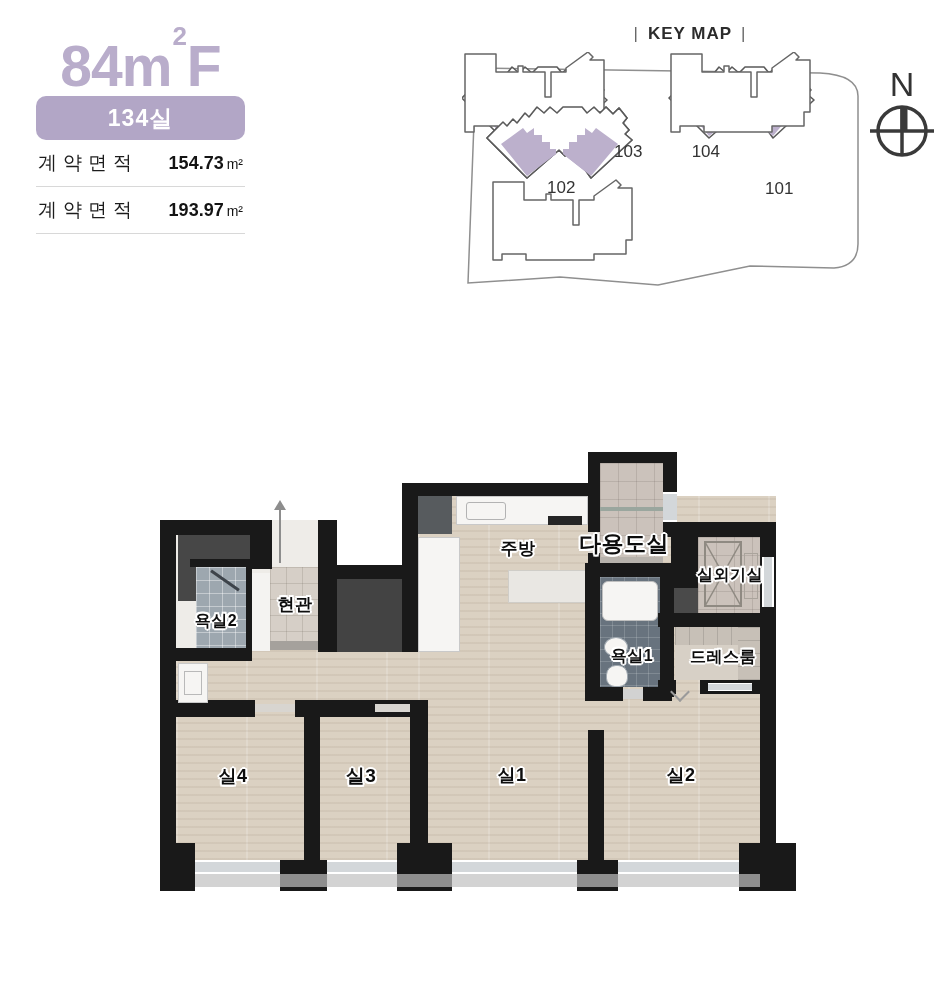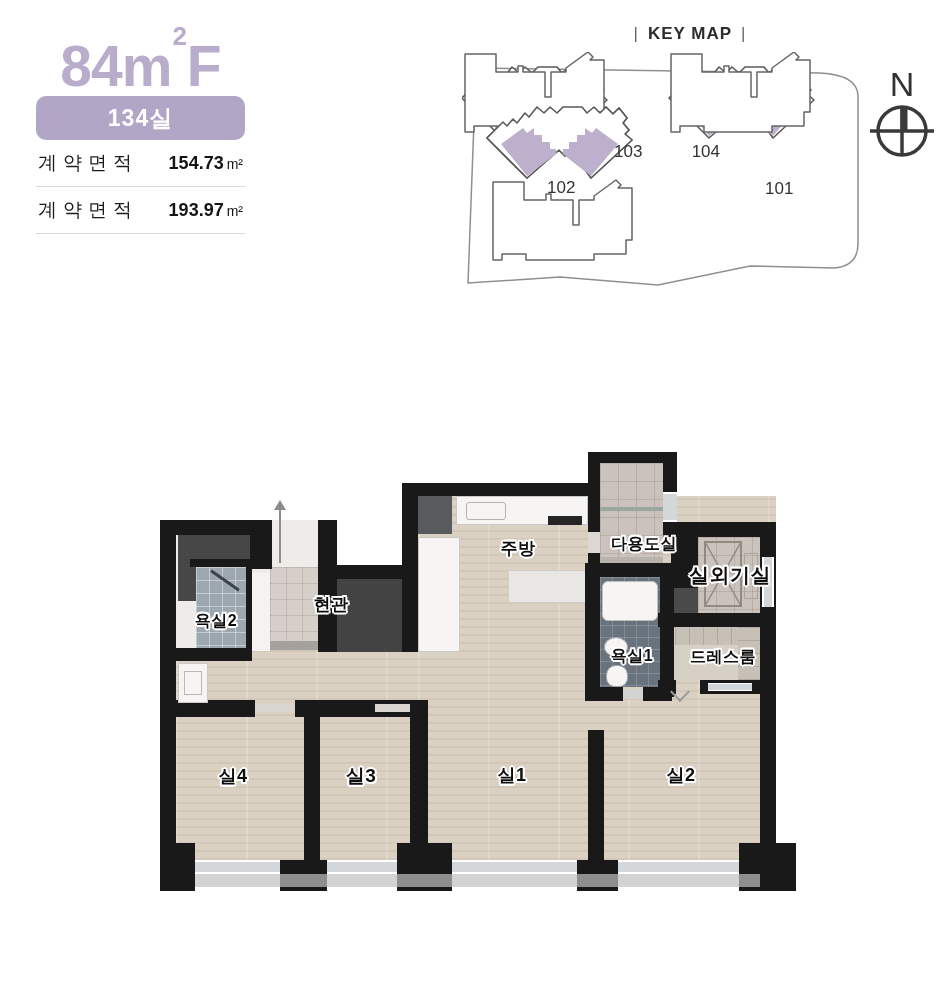--- a/index.html
+++ b/index.html
@@ -212,7 +212,7 @@
     <div class="chevron" style="left:513px;top:240px;"></div>
 
     <div class="rlabel" style="left:358px;top:103px;">주방</div>
-    <div class="rlabel" style="left:484px;top:99px;font-size:16px;">다용도실</div>
+    <div class="rlabel" style="left:464px;top:99px;font-size:22px;">다용도실</div>
     <div class="rlabel" style="left:570px;top:130px;font-size:20px;">실외기실</div>
     <div class="rlabel" style="left:56px;top:176px;font-size:16px;">욕실2</div>
     <div class="rlabel" style="left:135px;top:159px;margin-left:36px;">현관</div>

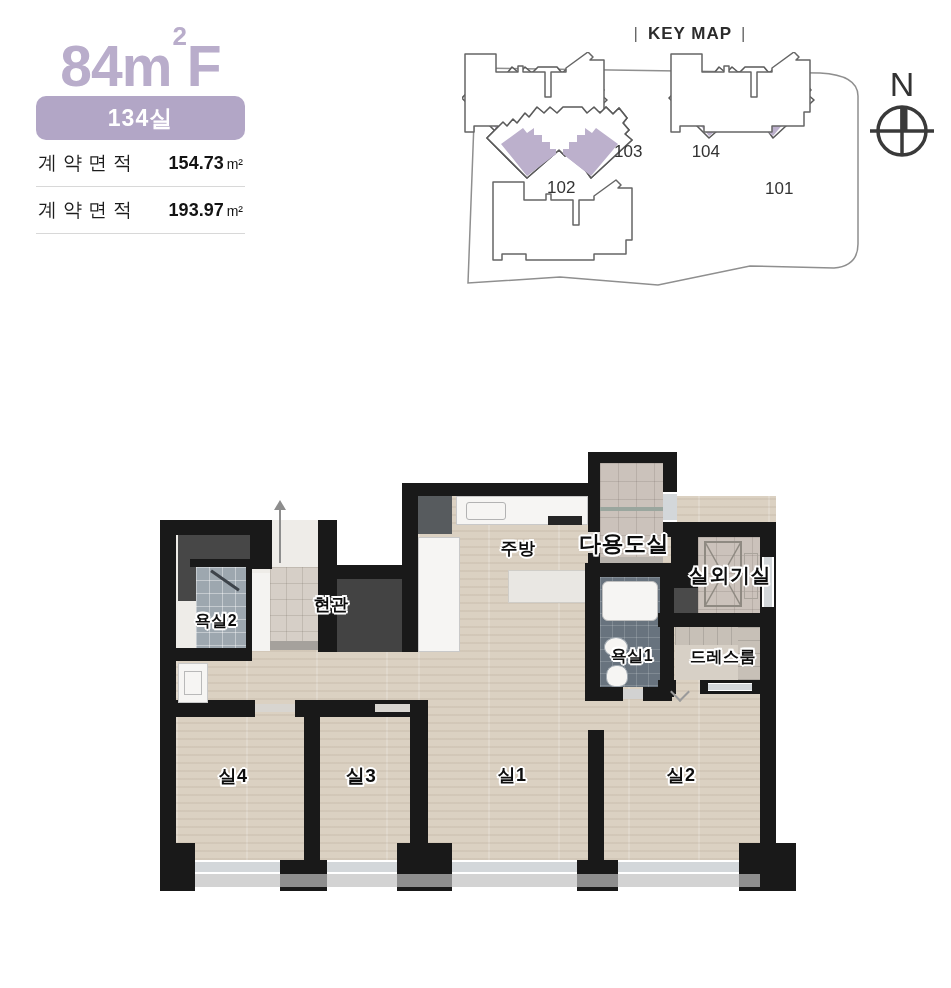--- a/index.html
+++ b/index.html
@@ -213,7 +213,7 @@
 
     <div class="rlabel" style="left:358px;top:103px;">주방</div>
     <div class="rlabel" style="left:464px;top:99px;font-size:22px;">다용도실</div>
-    <div class="rlabel" style="left:570px;top:130px;font-size:20px;">실외기실</div>
+    <div class="rlabel" style="left:570px;top:130px;font-size:16px;">실외기실</div>
     <div class="rlabel" style="left:56px;top:176px;font-size:16px;">욕실2</div>
     <div class="rlabel" style="left:135px;top:159px;margin-left:36px;">현관</div>
     <div class="rlabel" style="left:472px;top:211px;font-size:16px;">욕실1</div>

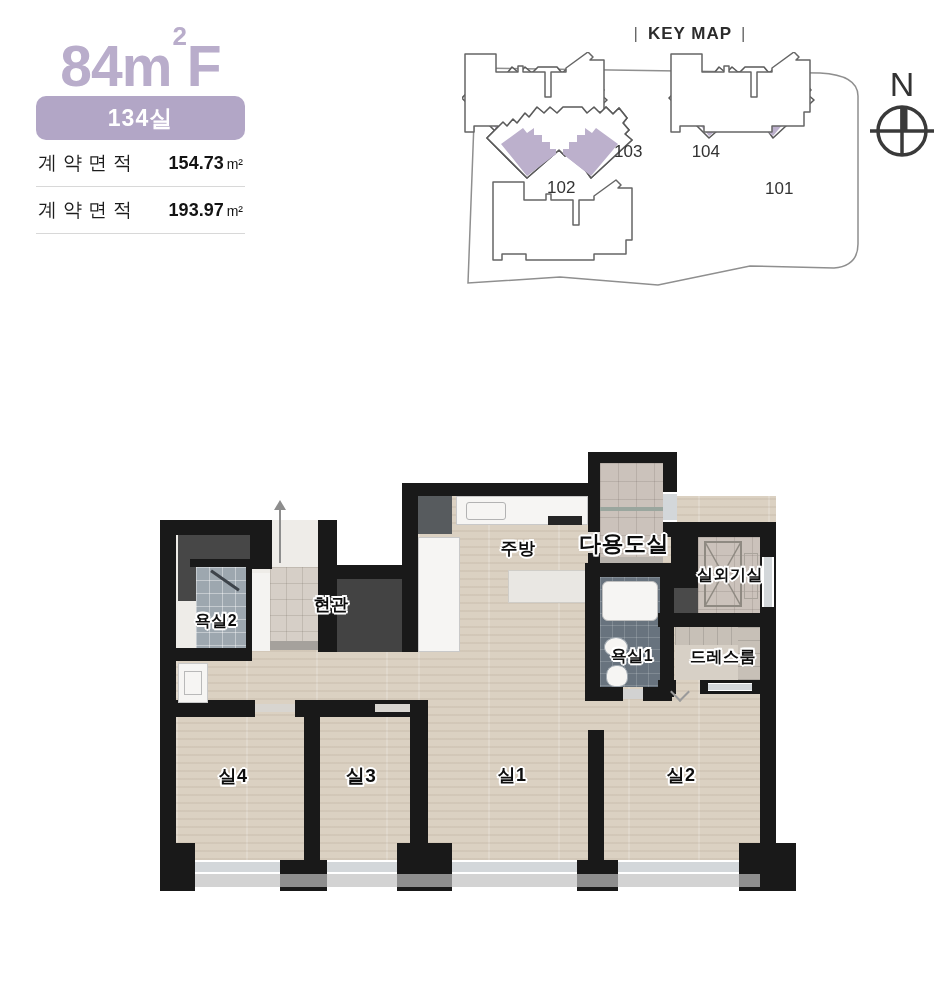--- a/index.html
+++ b/index.html
@@ -215,7 +215,7 @@
     <div class="rlabel" style="left:464px;top:99px;font-size:22px;">다용도실</div>
     <div class="rlabel" style="left:570px;top:130px;font-size:16px;">실외기실</div>
     <div class="rlabel" style="left:56px;top:176px;font-size:16px;">욕실2</div>
-    <div class="rlabel" style="left:135px;top:159px;margin-left:36px;">현관</div>
+    <div class="rlabel" style="left:135px;top:159px;">현관</div>
     <div class="rlabel" style="left:472px;top:211px;font-size:16px;">욕실1</div>
     <div class="rlabel" style="left:563px;top:212px;font-size:16px;">드레스룸</div>
     <div class="rlabel" style="left:73px;top:331px;font-size:18px;">실4</div>

